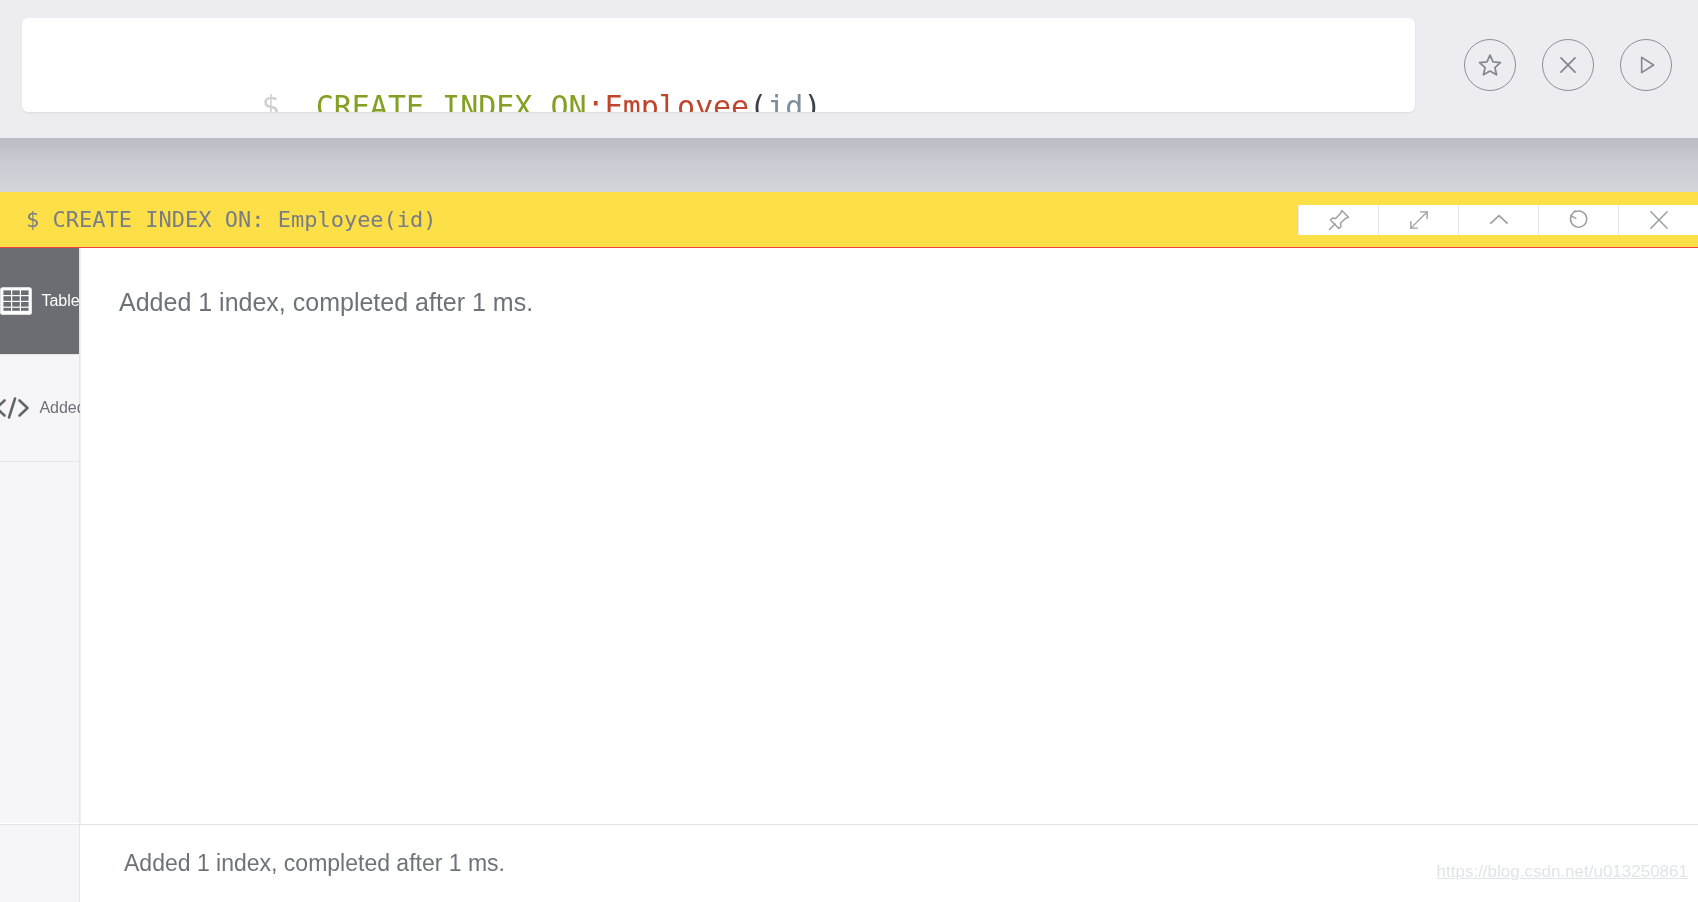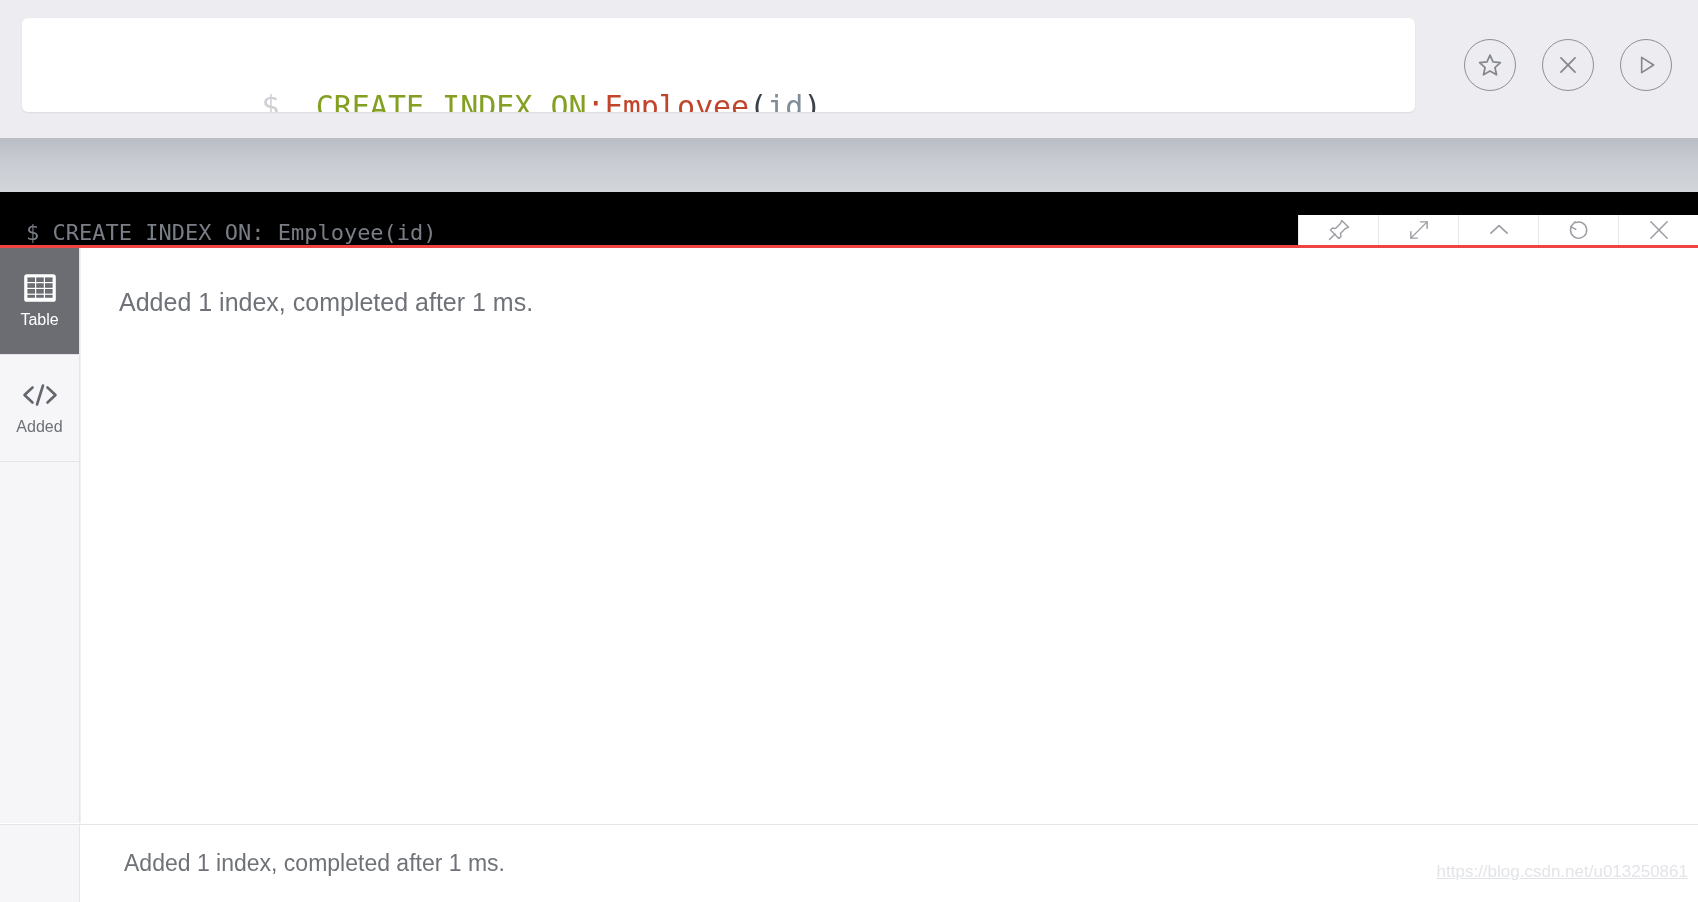--- a/index.html
+++ b/index.html
@@ -66,9 +66,9 @@
   }
   .frame-header {
     position: relative; height: 56px;
-    border-bottom: 3px solid #ef4444;
-    display: flex; align-items: flex-end;
-    background: #000000;
+    border-bottom: 1px solid #ef4444;
+    display: flex; align-items: center;
+    background: #fde047;
   }
   .frame-title {
     flex: 1 1 auto;

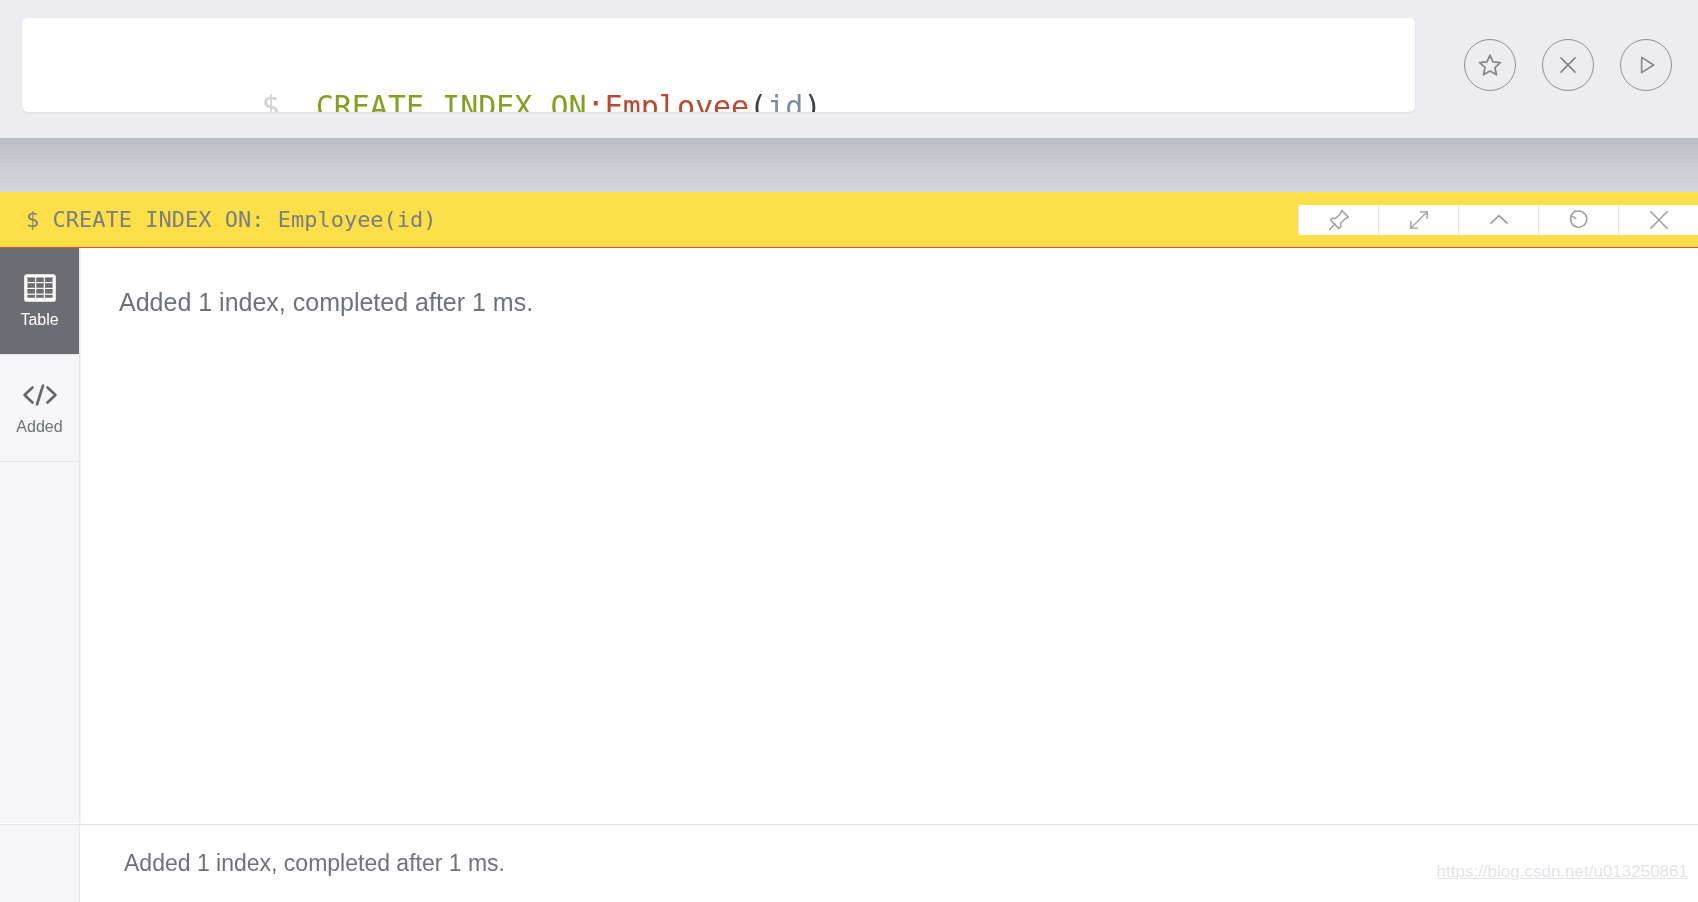--- a/index.html
+++ b/index.html
@@ -105,7 +105,7 @@
   }
   .side-item {
     height: 107px;
-    display: flex; flex-direction: column;
+    display: flex; flex-direction: row;
     align-items: center; justify-content: center;
     gap: 8px;
     cursor: pointer;

